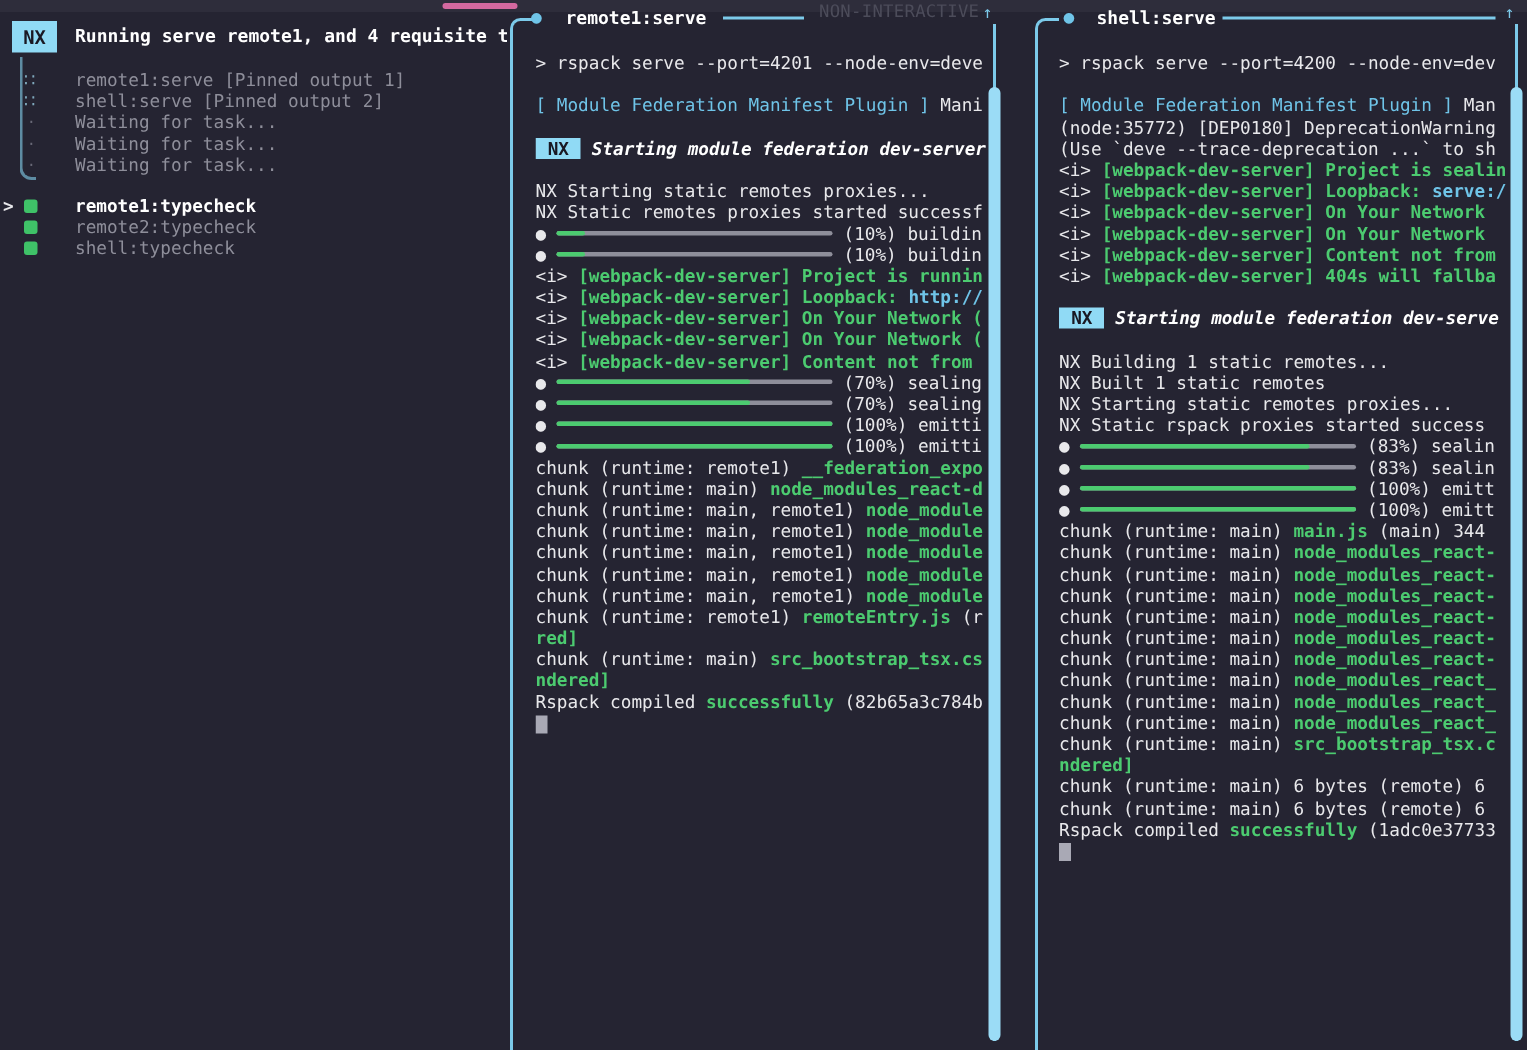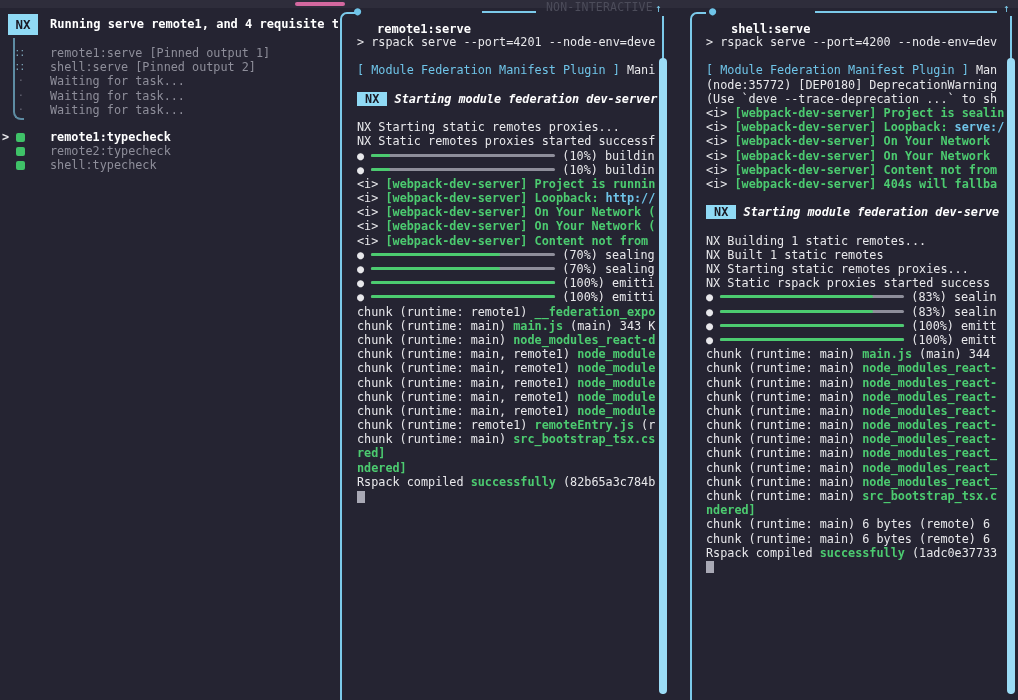--- a/index.html
+++ b/index.html
@@ -37,7 +37,7 @@
   .mid-border{left:340px;} .right-border{left:690px;}
   .pane-bullet{position:absolute;top:4px;color:#6FC4E8;font-size:12px;}
   .mid-bullet{left:354px;} .right-bullet{left:709px;}
-  .pane-title{position:absolute;top:22px;font-weight:bold;color:#FFFFFF;font-size:12px;white-space:pre;}
+  .pane-title{position:absolute;top:5px;font-weight:bold;color:#FFFFFF;font-size:12px;white-space:pre;}
   .mid-title{left:377px;} .right-title{left:731px;}
   .pane-hline{position:absolute;top:11px;height:2px;background:#7CCAEA;}
   .mid-hline{left:482px;width:54px;} .right-hline{left:815px;width:182px;}

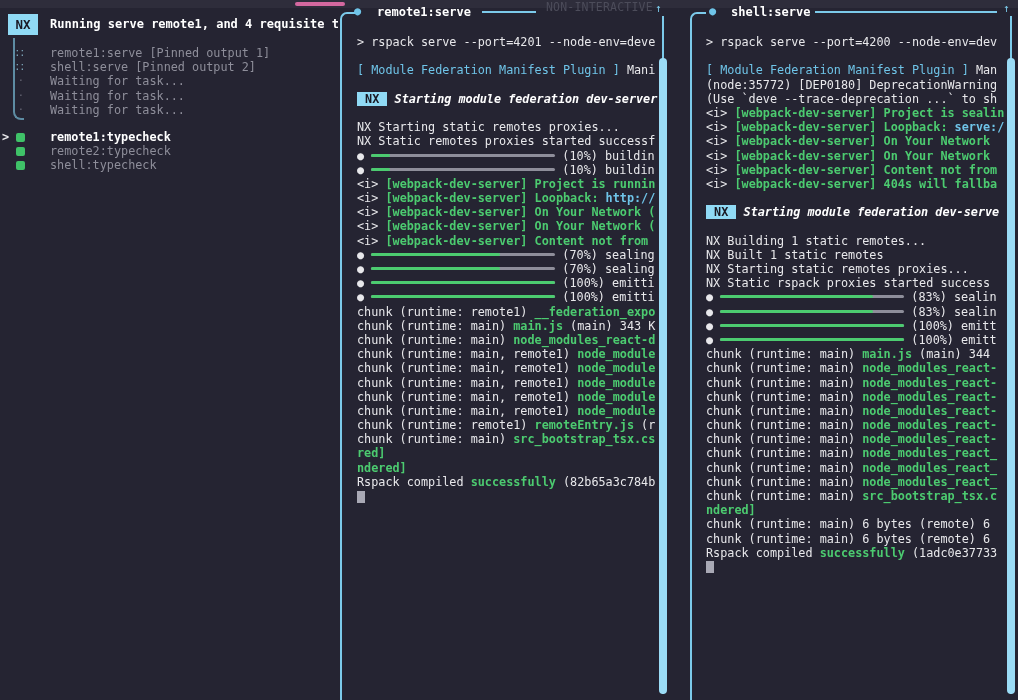--- a/index.html
+++ b/index.html
@@ -120,7 +120,6 @@
         <div class="tline"><span class="w">● </span><span class="pbar"><span class="fill" style="width: 100%;"></span></span><span class="w"> (100%) emitti</span></div>
         <div class="tline"><span class="w">● </span><span class="pbar"><span class="fill" style="width: 100%;"></span></span><span class="w"> (100%) emitti</span></div>
         <div class="tline"><span class="w">chunk (runtime: remote1) </span><span class="g">__federation_expo</span></div>
-        <div class="tline"><span class="w">chunk (runtime: main) </span><span class="g">main.js</span><span class="w"> (main) 343 K</span></div>
         <div class="tline"><span class="w">chunk (runtime: main) </span><span class="g">node_modules_react-d</span></div>
         <div class="tline"><span class="w">chunk (runtime: main, remote1) </span><span class="g">node_module</span></div>
         <div class="tline"><span class="w">chunk (runtime: main, remote1) </span><span class="g">node_module</span></div>

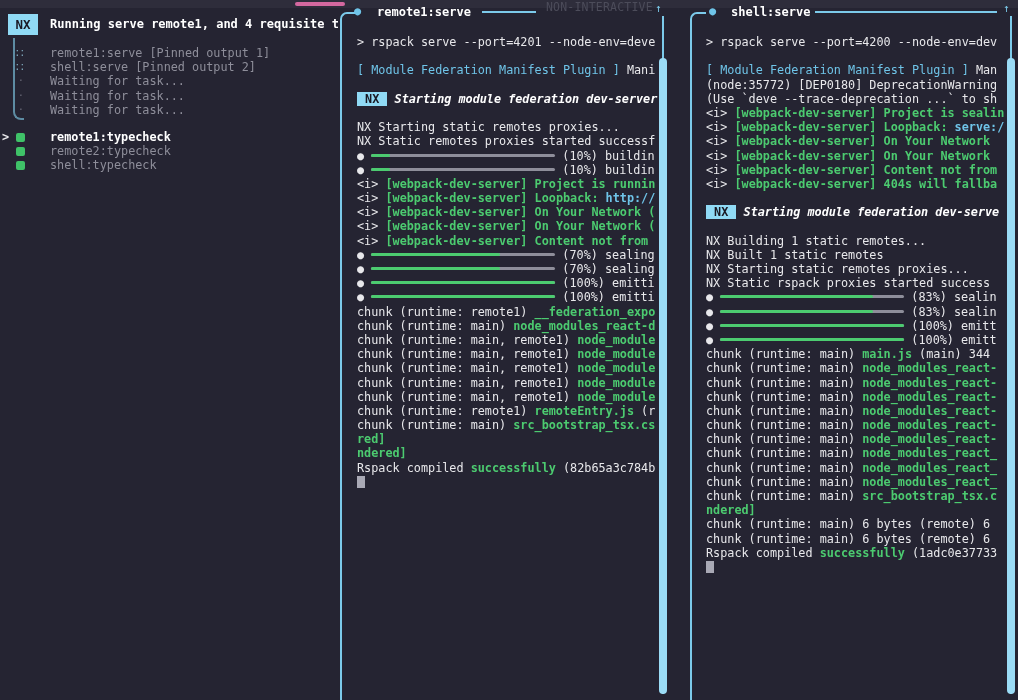--- a/index.html
+++ b/index.html
@@ -127,8 +127,8 @@
         <div class="tline"><span class="w">chunk (runtime: main, remote1) </span><span class="g">node_module</span></div>
         <div class="tline"><span class="w">chunk (runtime: main, remote1) </span><span class="g">node_module</span></div>
         <div class="tline"><span class="w">chunk (runtime: remote1) </span><span class="g">remoteEntry.js</span><span class="w"> (r</span></div>
+        <div class="tline"><span class="g">red]</span></div>
         <div class="tline"><span class="w">chunk (runtime: main) </span><span class="g">src_bootstrap_tsx.cs</span></div>
-        <div class="tline"><span class="g">red]</span></div>
         <div class="tline"><span class="g">ndered]</span></div>
         <div class="tline"><span class="w">Rspack compiled </span><span class="g">successfully</span><span class="w"> (82b65a3c784b</span></div>
         <div class="tline"><span class="block-cursor"></span></div>

